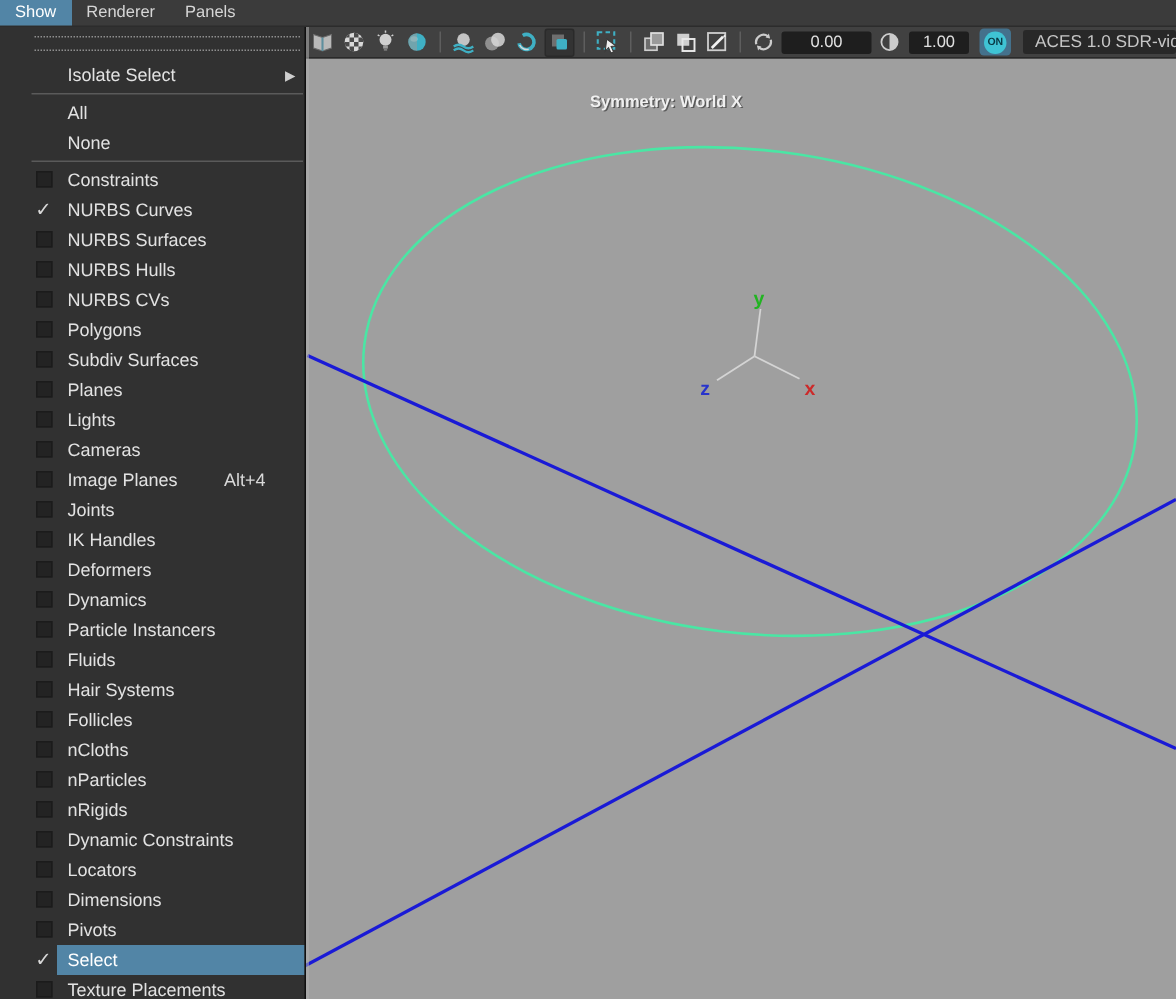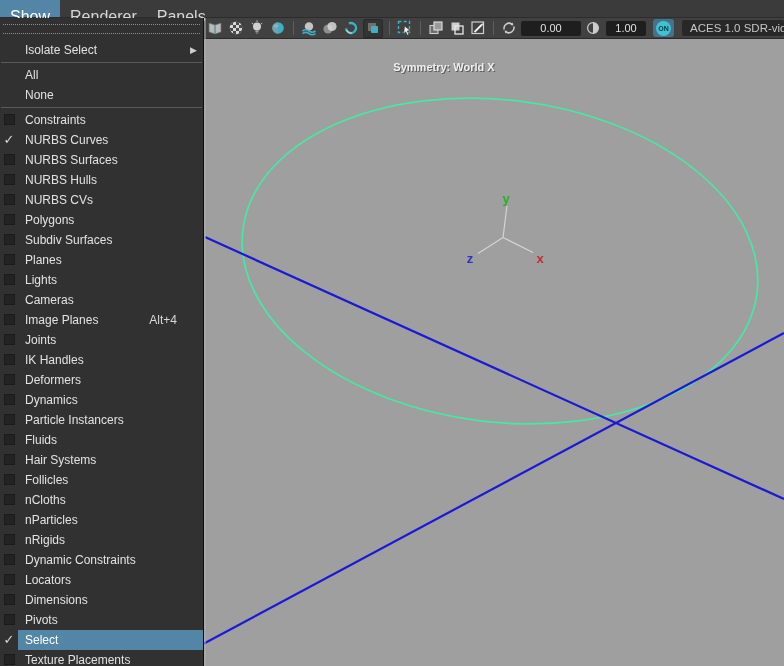--- a/index.html
+++ b/index.html
@@ -17,7 +17,7 @@
     border-bottom:1px solid #2c2c2c;box-sizing:border-box;
   }
   .menubar .mb-item{
-    color:#d6d6d6;font-size:16px;line-height:17px;padding:8px 10px;cursor:default;
+    color:#d6d6d6;font-size:11px;line-height:17px;padding:0 10px;cursor:default;
   }
   .menubar .mb-item.active{background:var(--c-highlight,#5285a6);color:#ffffff;}
   

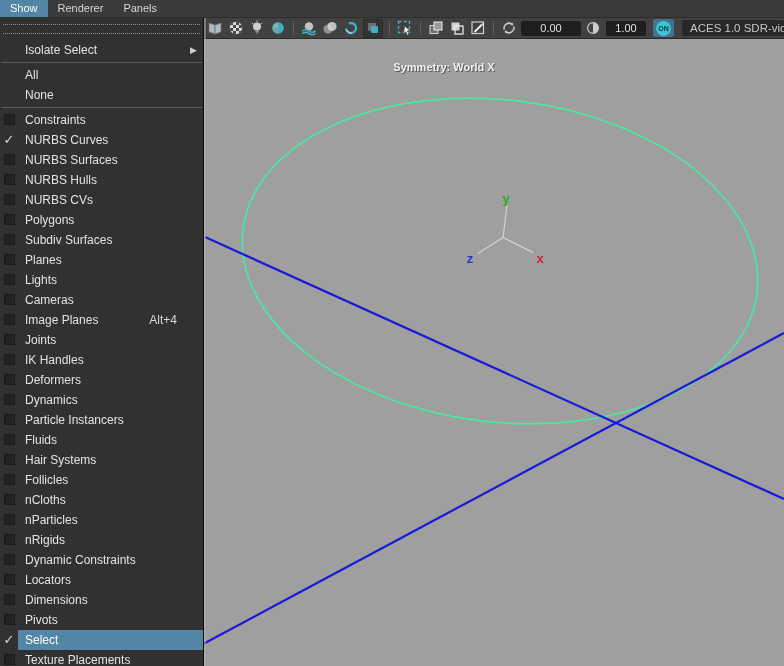--- a/index.html
+++ b/index.html
@@ -61,7 +61,7 @@
     position:absolute;left:0;top:18px;width:204px;height:648px;
     background:var(--c-menu_bg,#313131);z-index:30;
     border-right:1px solid #0f0f0f;box-shadow:2px 0 0 rgba(175,175,175,.55);
-    padding-top:4px;box-sizing:border-box;overflow:hidden;
+    padding-top:4px;box-sizing:border-box;overflow:hidden;padding-left:20px;
   }
   .tearoff{
     height:8px;margin:2px 3px 6px 3px;

